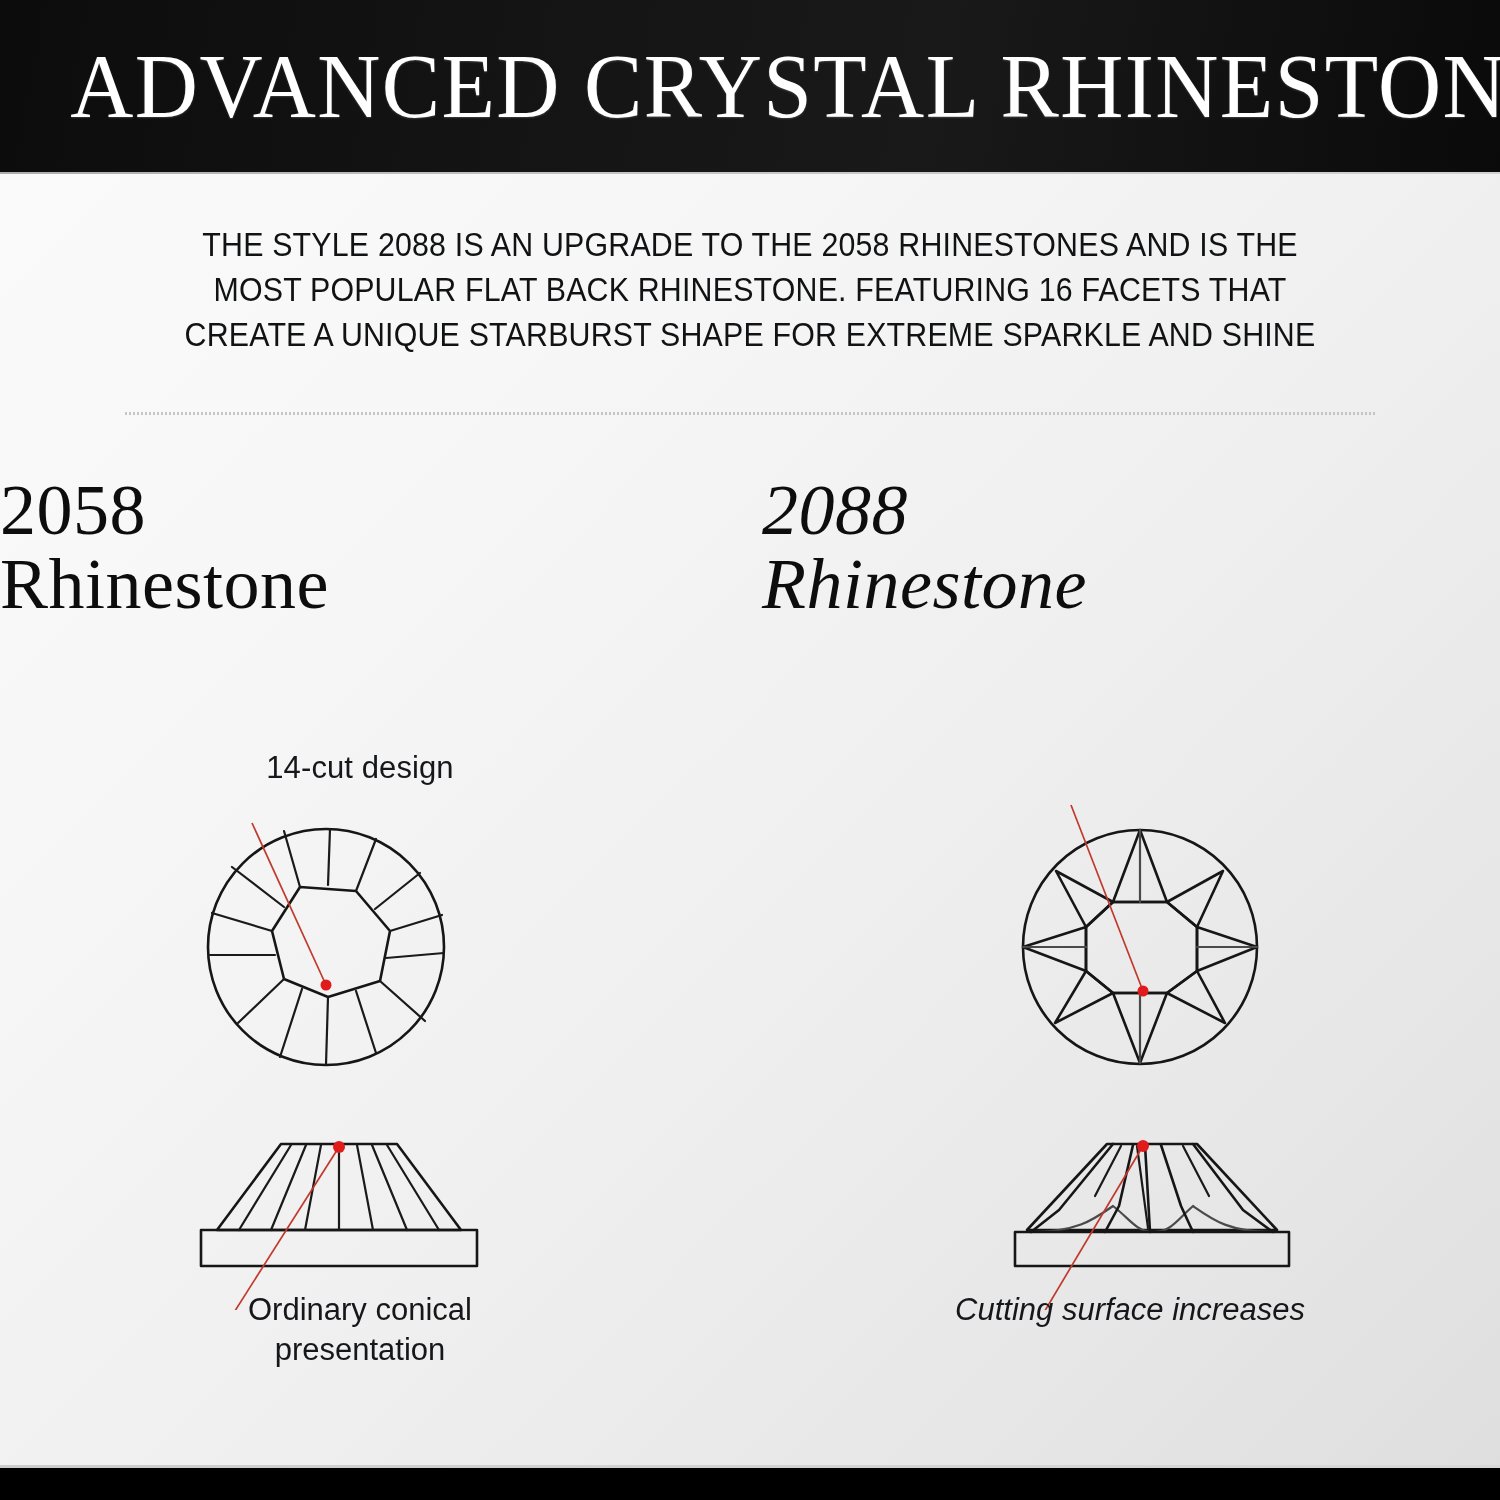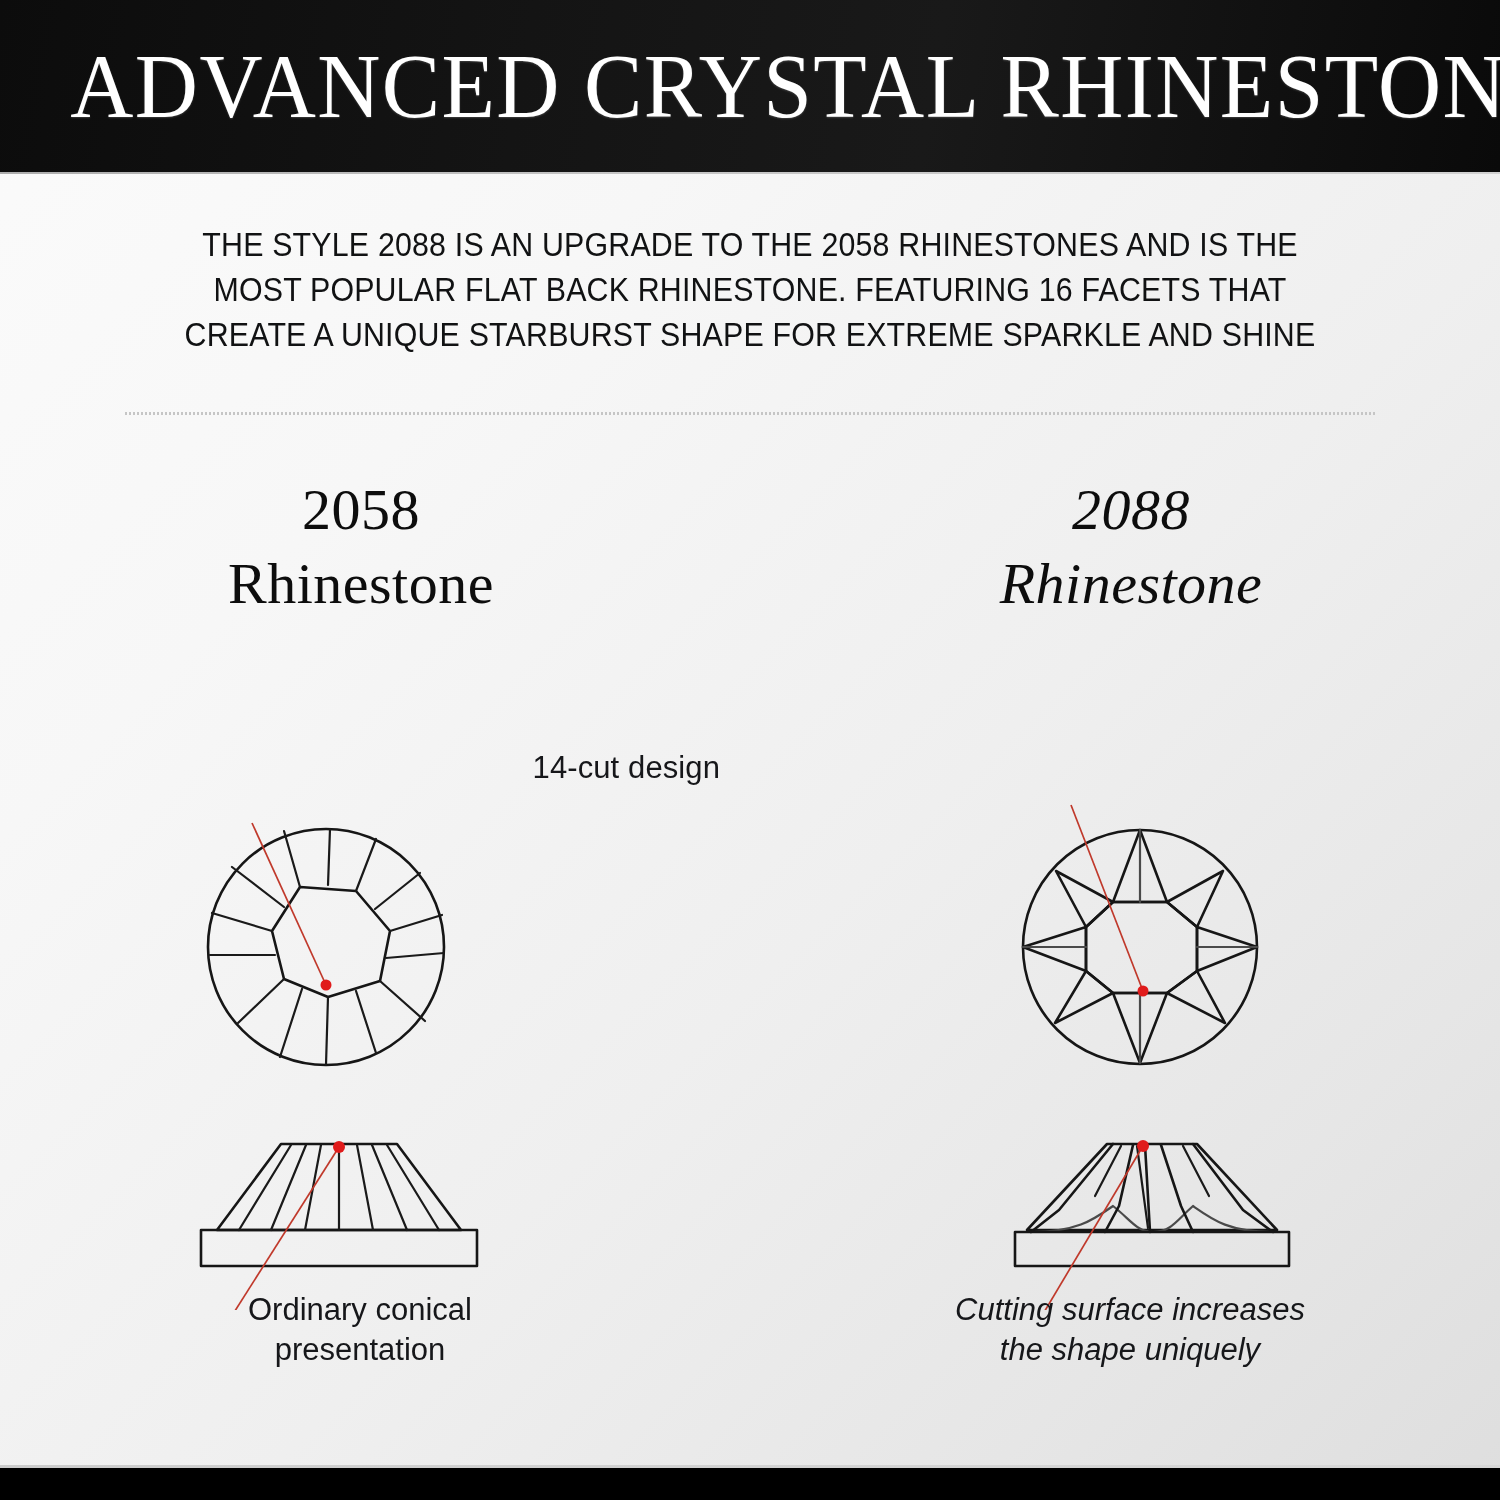--- a/index.html
+++ b/index.html
@@ -77,8 +77,7 @@
   .col-title {
     font-family:"Liberation Serif", serif;
     color:#0d0d0d;
-    text-align:center;
-    font-size:58px;
+    font-size:72px;
     line-height:80px;
     font-weight:400;
     letter-spacing:0.5px;

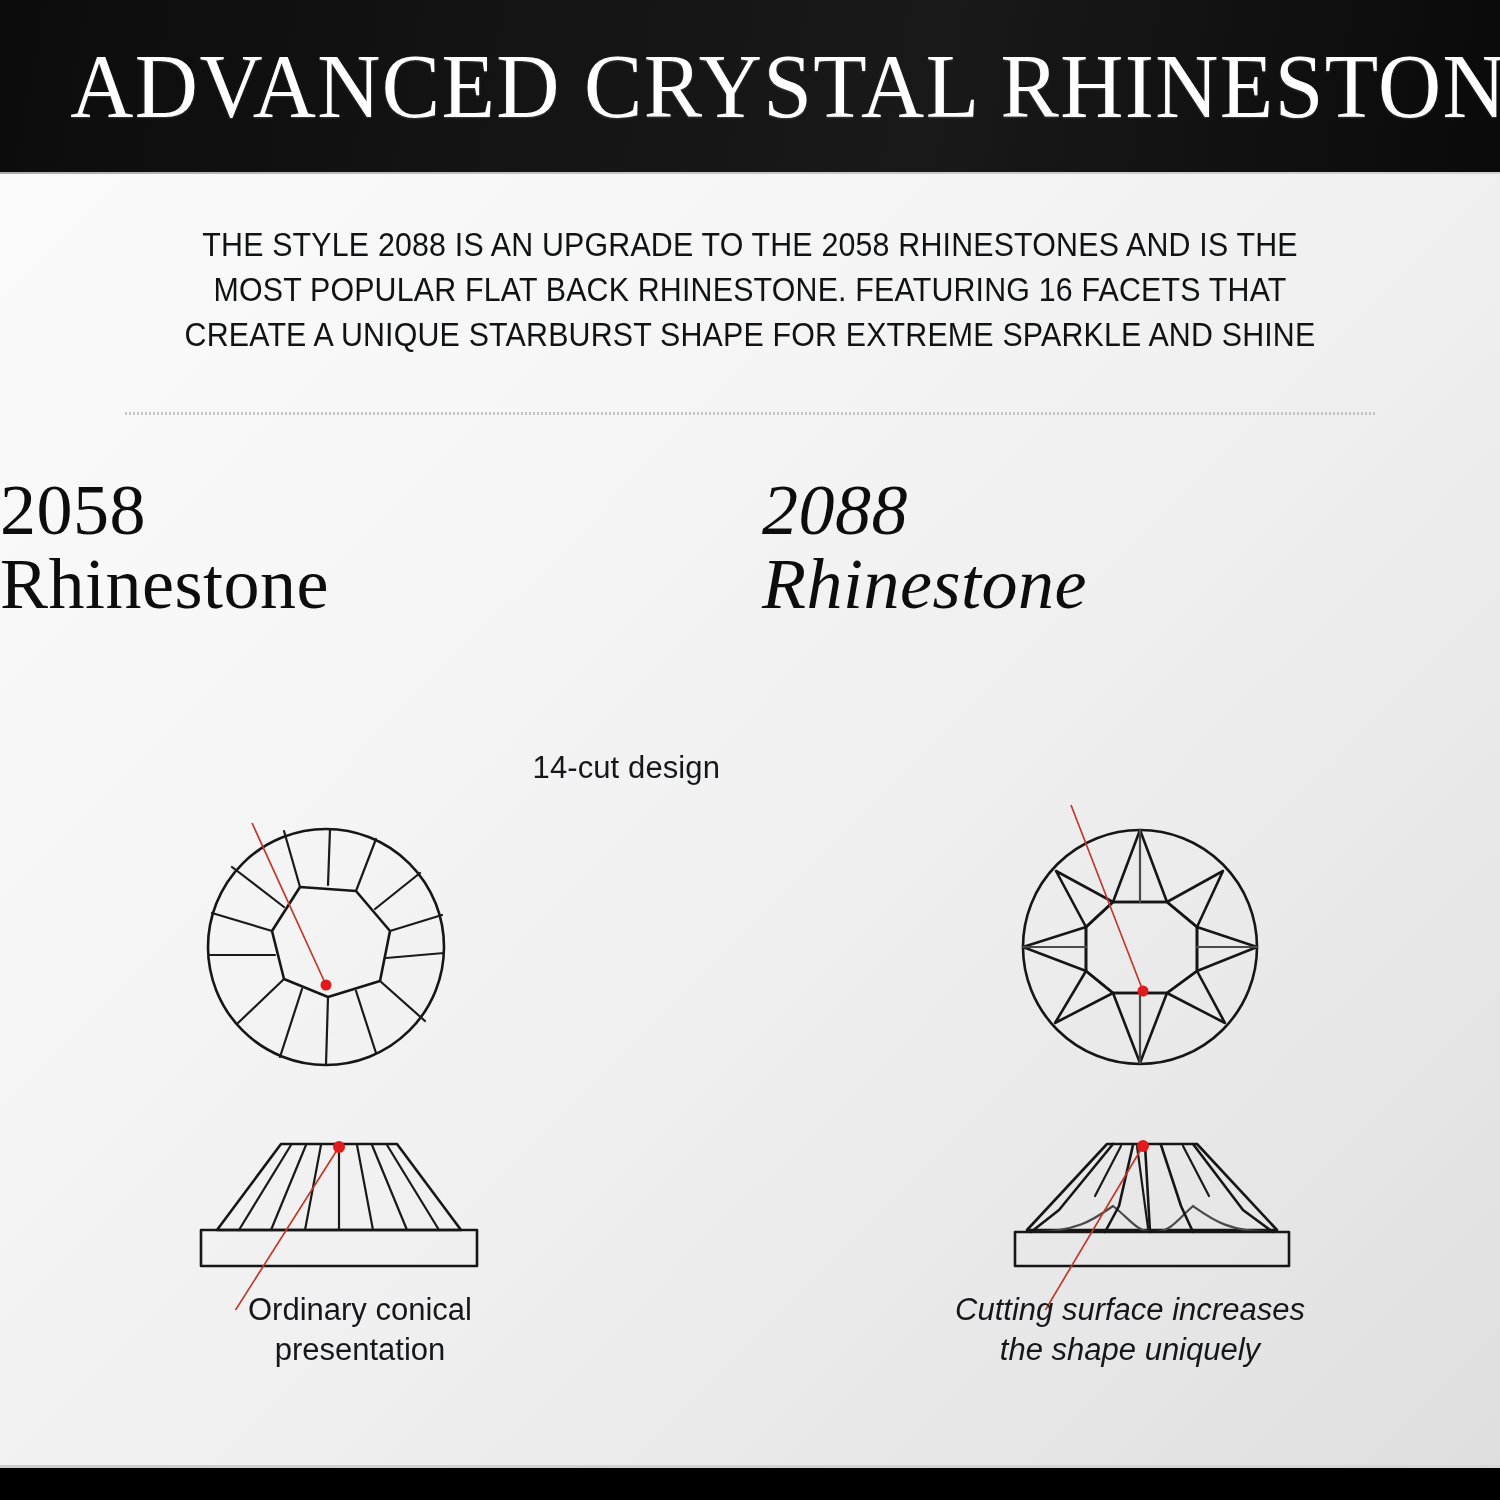--- a/index.html
+++ b/index.html
@@ -92,7 +92,7 @@
   .callout-label {
     position:absolute;
     width:100%;
-    text-align:right;
+    text-align:center;
     font-size:31px;
     color:#16171a;
     letter-spacing:0.1px;

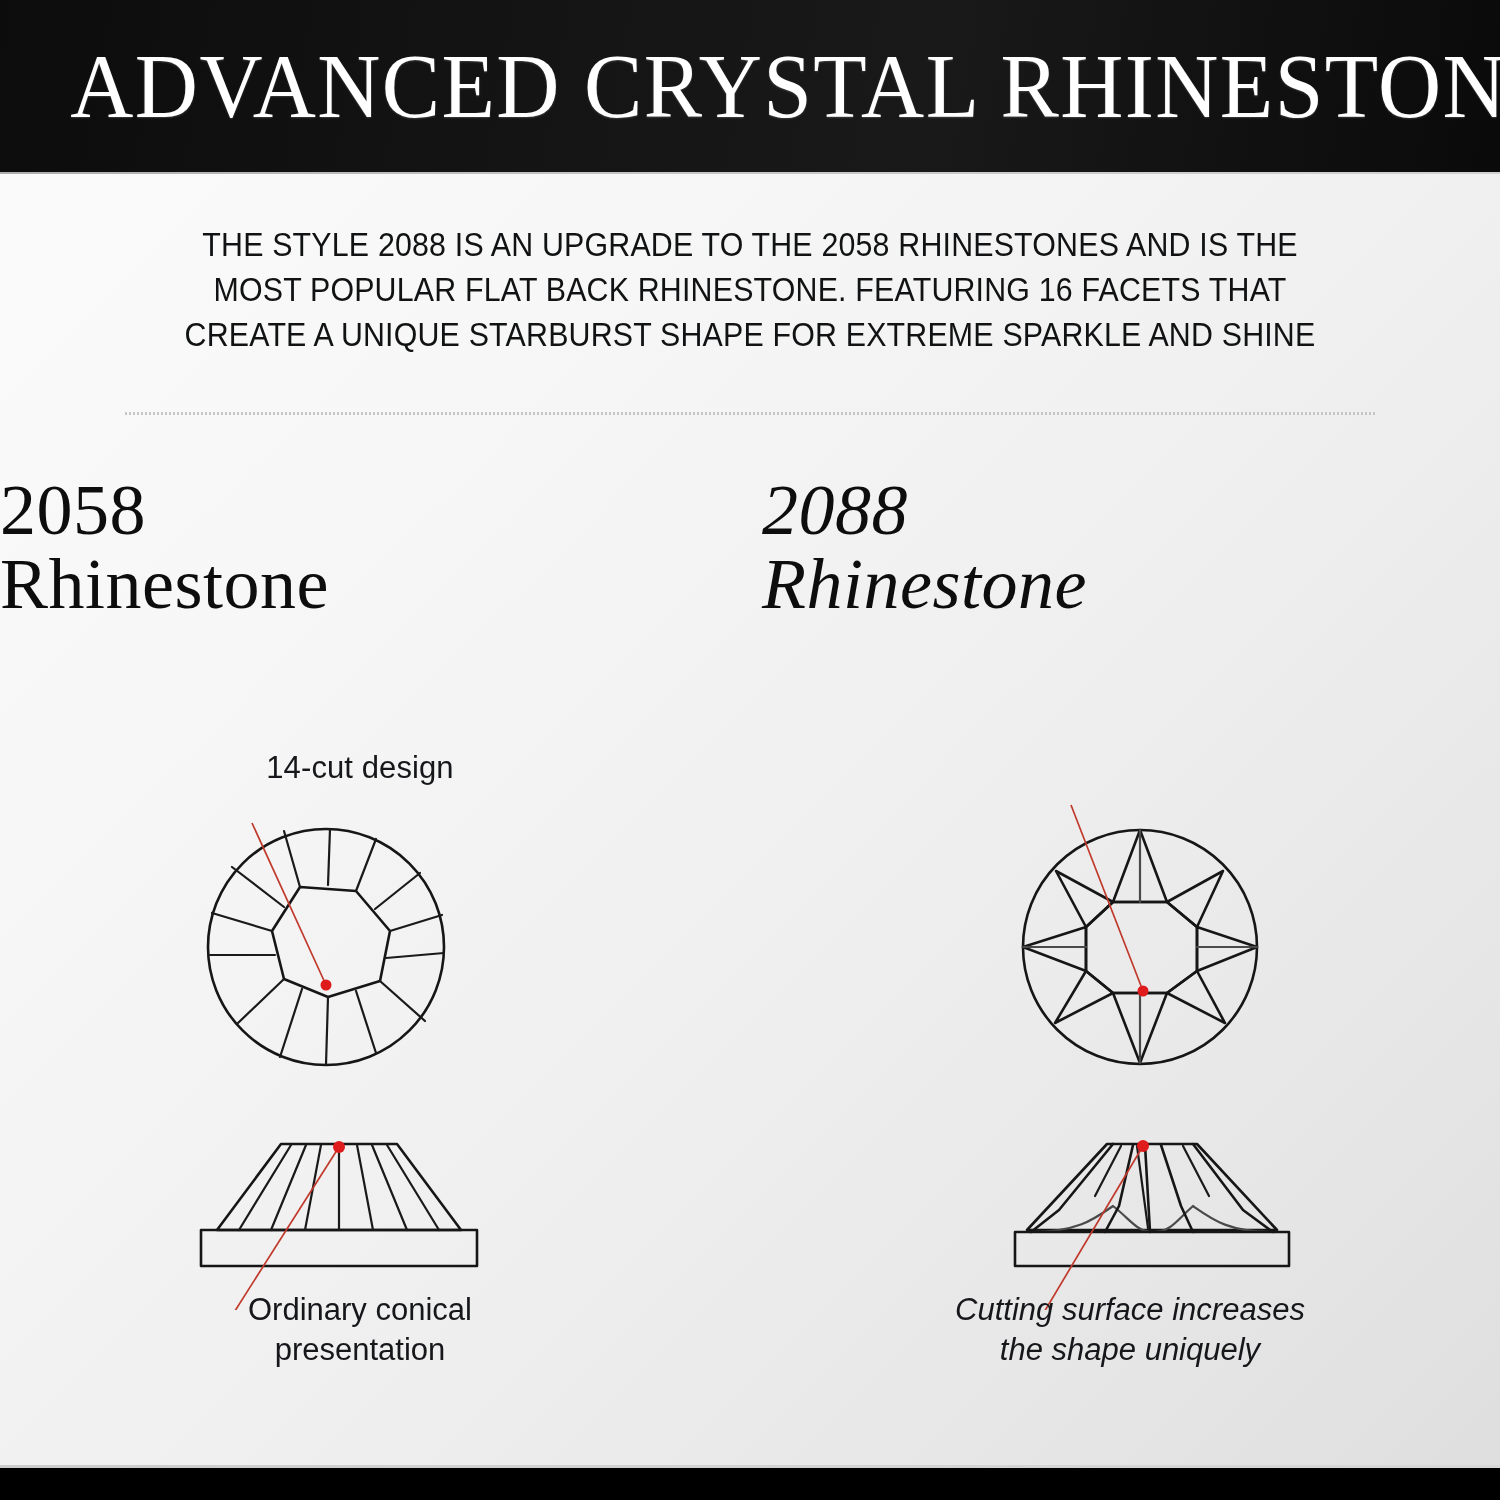--- a/index.html
+++ b/index.html
@@ -286,7 +286,6 @@
 
       <div class="caption">
         <span>Cutting surface increases</span>
-        <span>the shape uniquely</span>
       </div>
     </div>
 

